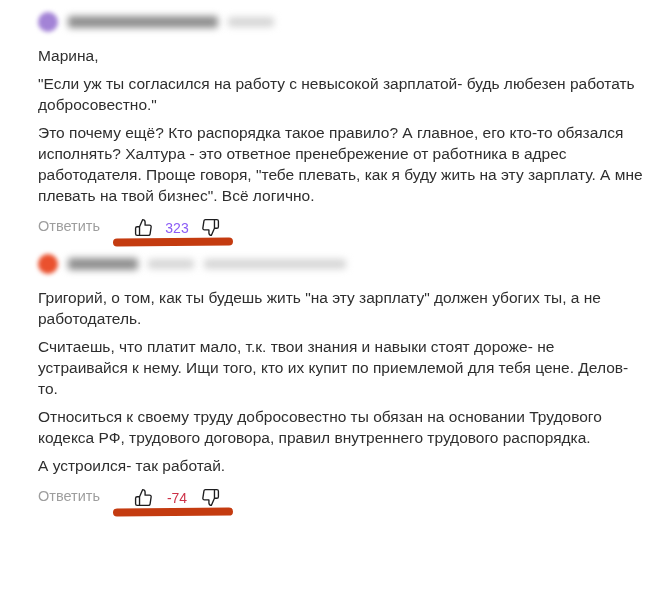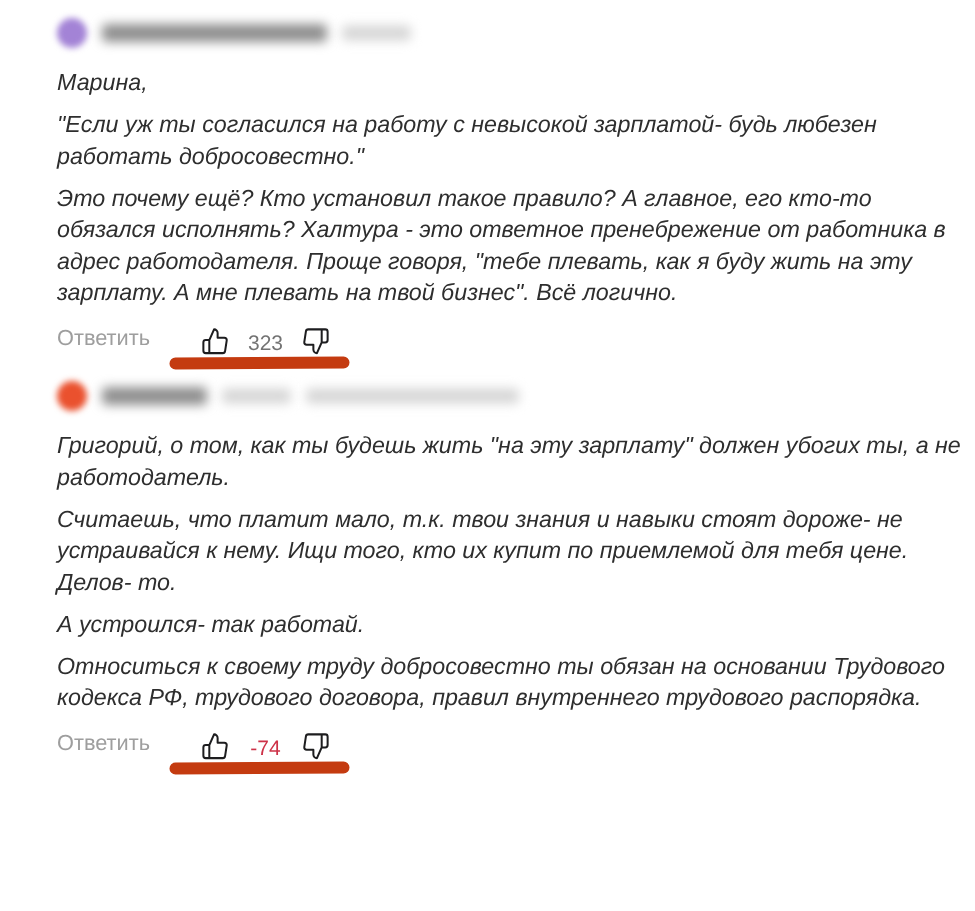--- a/index.html
+++ b/index.html
@@ -14,7 +14,7 @@
   .blurbar{height:12px;border-radius:3px;background:#8f8f8f;filter:blur(3.5px);flex:none;}
   .blurbar.light{background:#d6d6d6;height:10px;}
   .w150{width:150px;}.w48{width:46px;}.w70{width:70px;}.w140{width:142px;}
-  .para{margin:7px 0 0;font-size:15.5px;line-height:21px;color:#2e2e2e;max-width:606px;font-style:italic;}
+  .para{margin:7px 0 0;font-size:15.5px;line-height:21px;color:#2e2e2e;max-width:606px;}
   .para.first{margin-top:13px;}
   .actions{margin-top:12px;display:flex;align-items:flex-start;height:22px;}
   .reply{border:0;background:none;padding:0;font-size:14.5px;color:#9e9e9e;

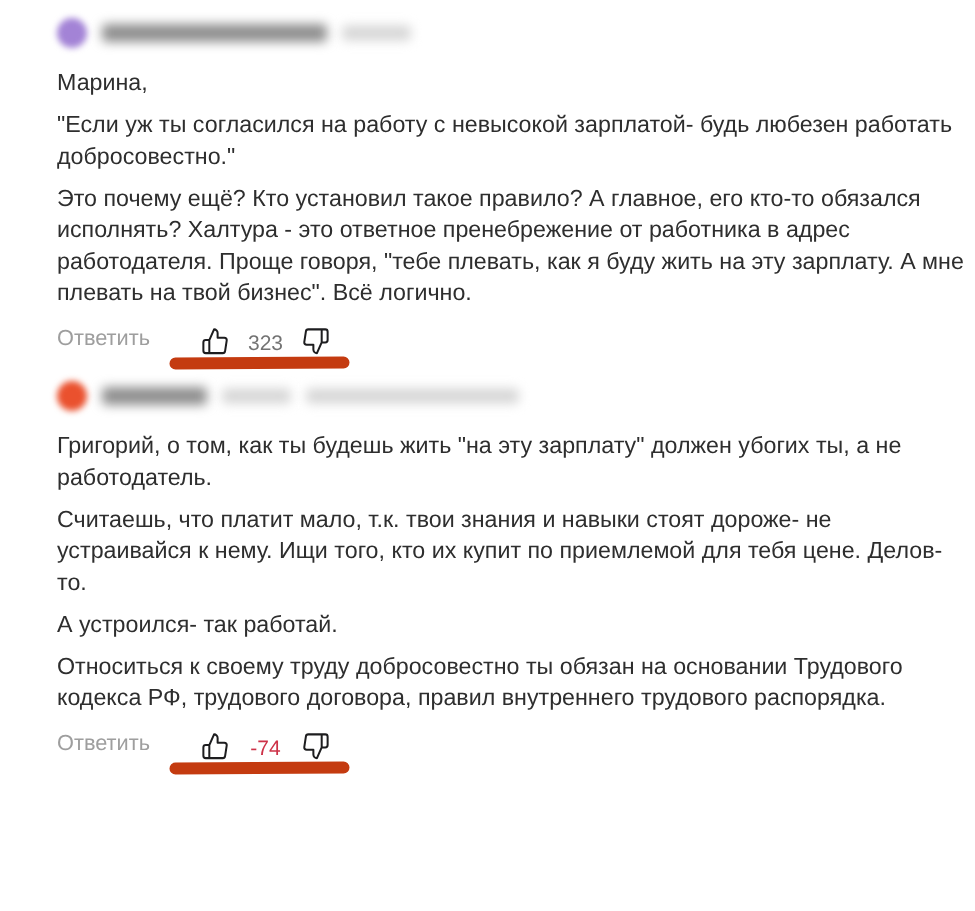--- a/index.html
+++ b/index.html
@@ -39,7 +39,7 @@
     </header>
     <p class="para first">Марина,</p>
     <p class="para">"Если уж ты согласился на работу с невысокой зарплатой- будь любезен работать добросовестно."</p>
-    <p class="para">Это почему ещё? Кто установил такое правило? А главное, его кто-то обязался исполнять? Халтура - это ответное пренебрежение от работника в адрес работодателя. Проще говоря, "тебе плевать, как я буду жить на эту зарплату. А мне плевать на твой бизнес". Всё логично.</p>
+    <p class="para">Это почему ещё? Кто распорядка такое правило? А главное, его кто-то обязался исполнять? Халтура - это ответное пренебрежение от работника в адрес работодателя. Проще говоря, "тебе плевать, как я буду жить на эту зарплату. А мне плевать на твой бизнес". Всё логично.</p>
     <div class="actions">
       <button class="reply">Ответить</button>
       <div class="votes">

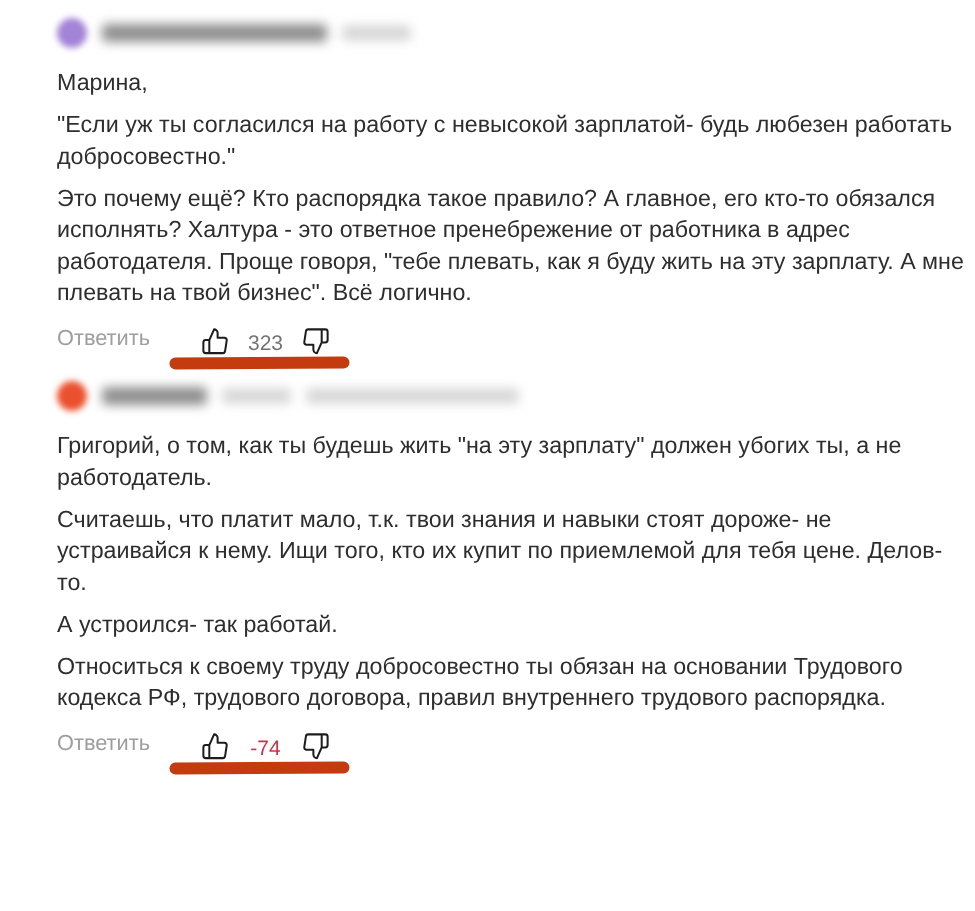--- a/index.html
+++ b/index.html
@@ -48,7 +48,7 @@
               <path d="M14 9V5a3 3 0 0 0-3-3l-4 9v11h11.28a2 2 0 0 0 2-1.7l1.38-9a2 2 0 0 0-2-2.3zM7 22H4a2 2 0 0 1-2-2v-7a2 2 0 0 1 2-2h3"></path>
             </svg>
         </button>
-        <span class="count" style="color: #737373;">323</span>
+        <span class="count" style="color: #8b5cf6;">323</span>
         <button class="thumb down">
           <svg viewBox="0 0 24 24" width="19" height="19" fill="none" stroke="#1d1d1f" stroke-width="1.7" stroke-linecap="round" stroke-linejoin="round">
               <path d="M14 9V5a3 3 0 0 0-3-3l-4 9v11h11.28a2 2 0 0 0 2-1.7l1.38-9a2 2 0 0 0-2-2.3zM7 22H4a2 2 0 0 1-2-2v-7a2 2 0 0 1 2-2h3"></path>

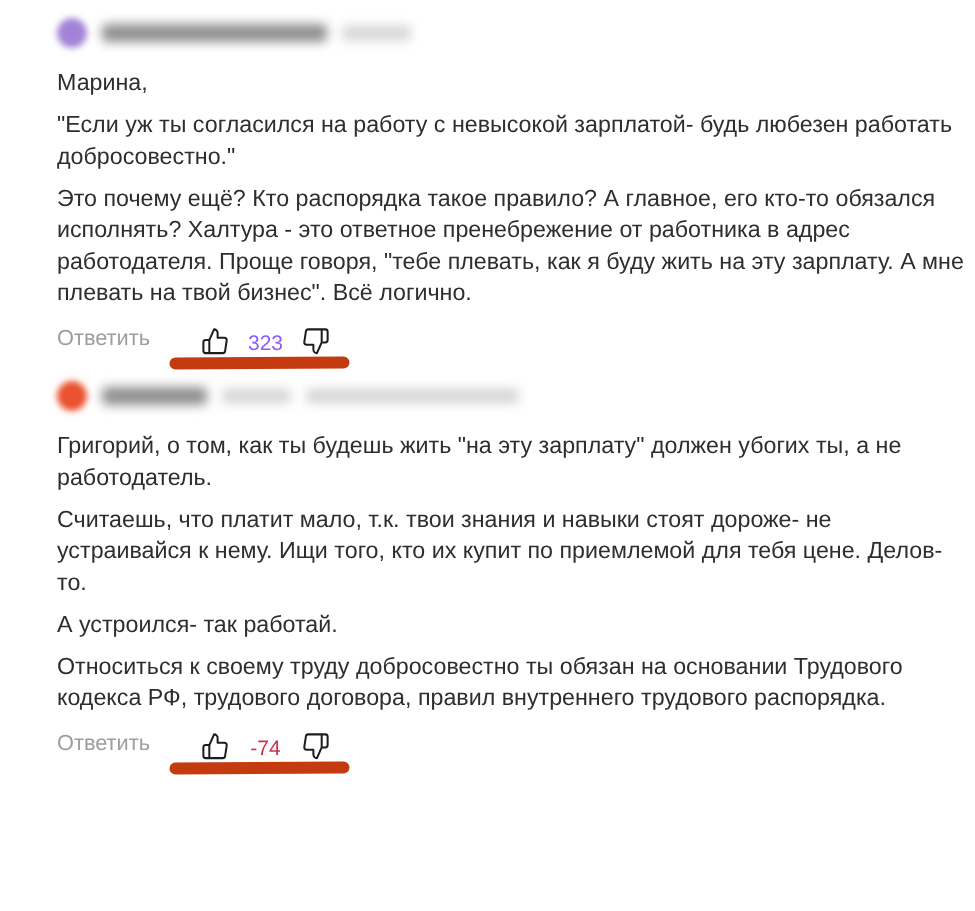--- a/index.html
+++ b/index.html
@@ -68,8 +68,8 @@
     </header>
     <p class="para first">Григорий, о том, как ты будешь жить "на эту зарплату" должен убогих ты, а не работодатель.</p>
     <p class="para">Считаешь, что платит мало, т.к. твои знания и навыки стоят дороже- не устраивайся к нему. Ищи того, кто их купит по приемлемой для тебя цене. Делов- то.</p>
+    <p class="para">Относиться к своему труду добросовестно ты обязан на основании Трудового кодекса РФ, трудового договора, правил внутреннего трудового распорядка.</p>
     <p class="para">А устроился- так работай.</p>
-    <p class="para">Относиться к своему труду добросовестно ты обязан на основании Трудового кодекса РФ, трудового договора, правил внутреннего трудового распорядка.</p>
     <div class="actions">
       <button class="reply">Ответить</button>
       <div class="votes">

